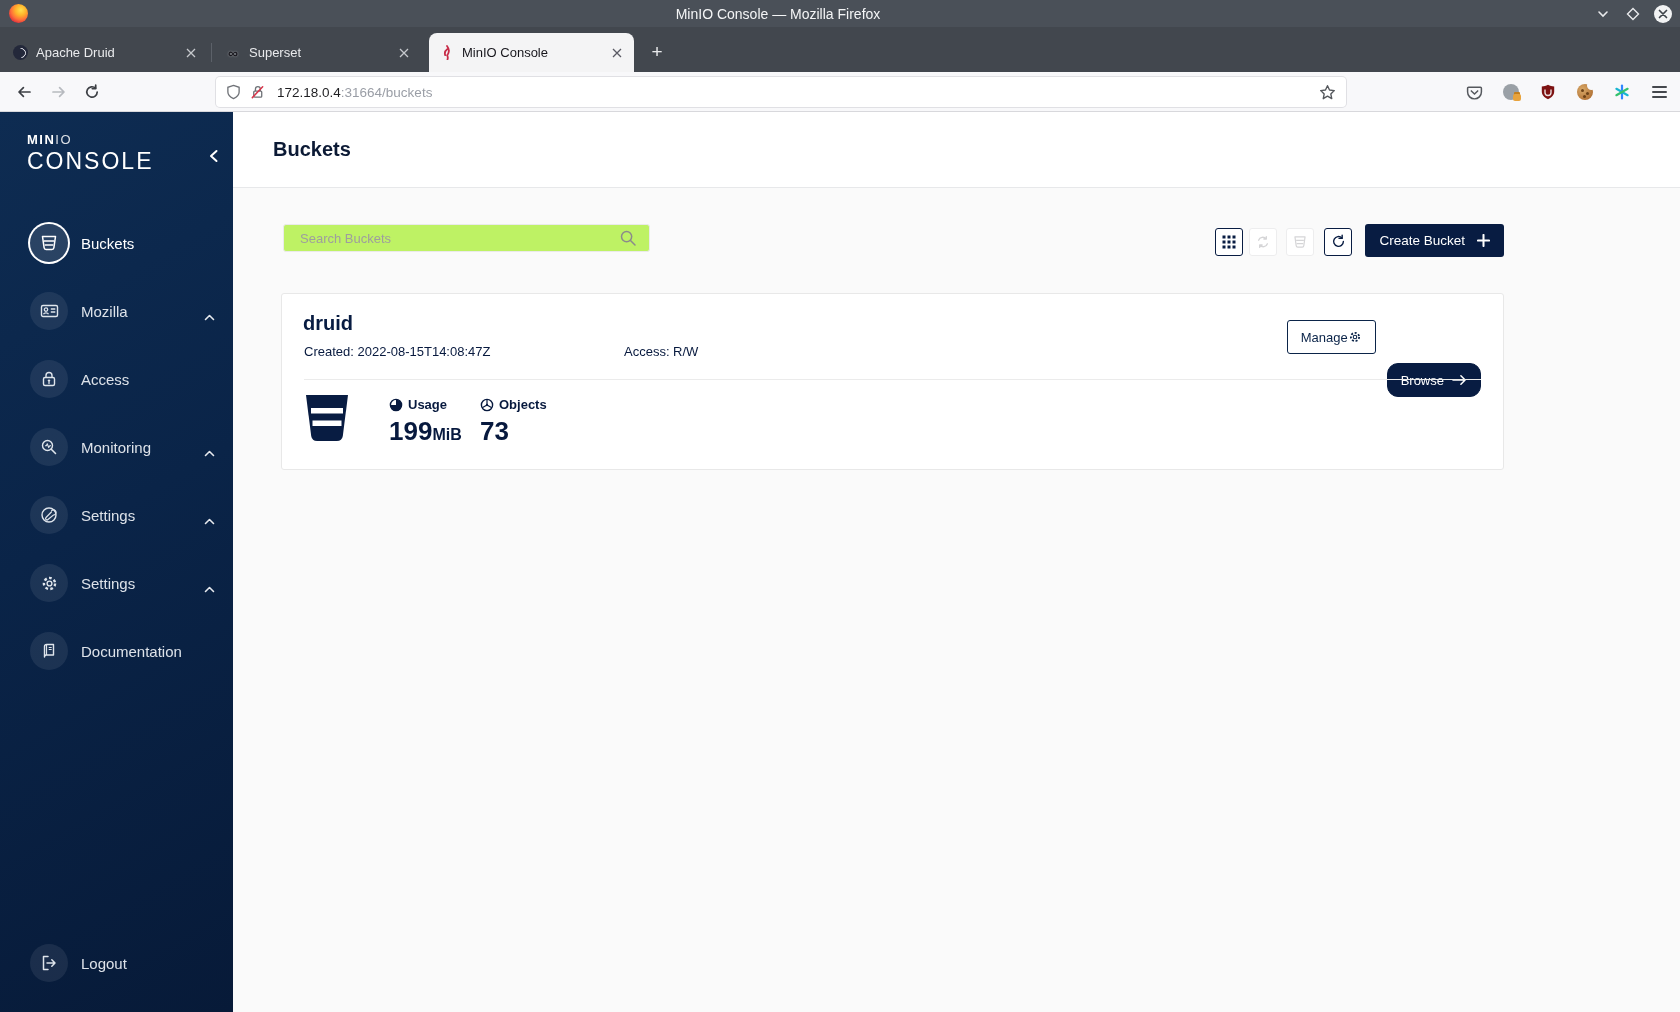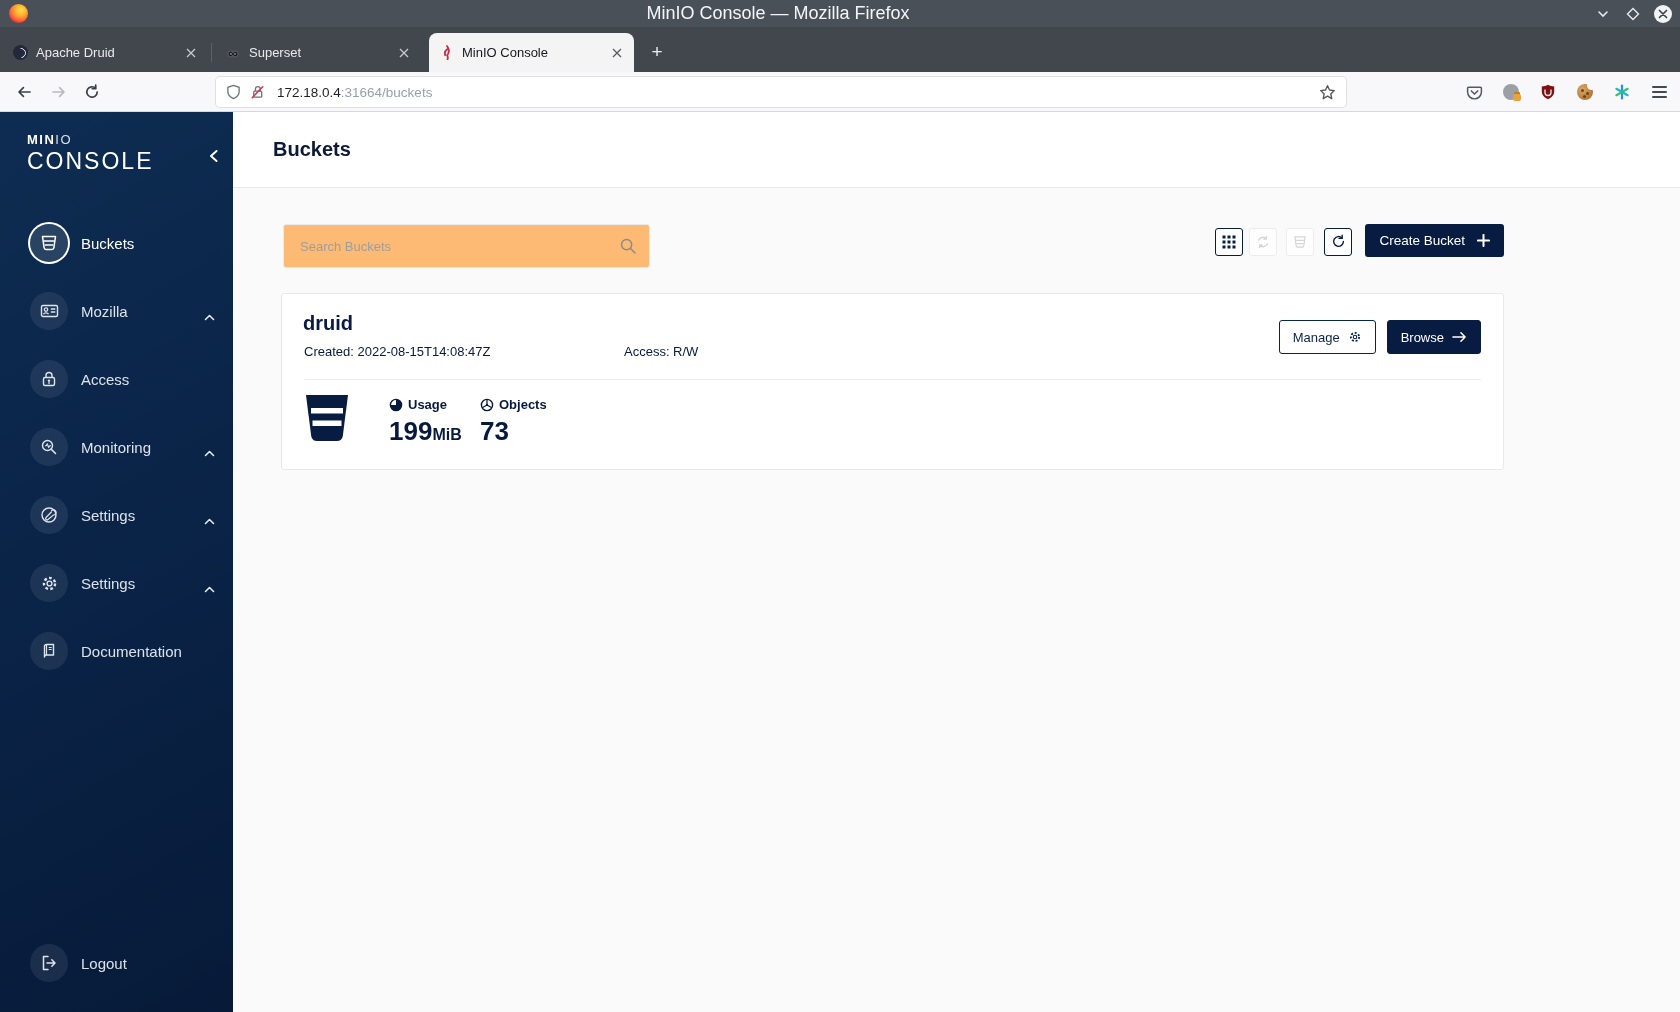--- a/index.html
+++ b/index.html
@@ -11,7 +11,7 @@
   .titlebar { height:27px; background:#4a5058; display:flex; align-items:center; position:relative; }
   .fx-logo { position:absolute; left:9px; top:4px; width:19px; height:19px; border-radius:50%;
     background:radial-gradient(circle at 62% 32%, #ffe14d 0%, #ffb32b 30%, #ff7139 55%, #e0303f 78%, #a5123f 100%); }
-  .win-title { position:absolute; left:16px; right:140px; text-align:center; color:#f4f5f6; font-size:18px; }
+  .win-title { position:absolute; left:16px; right:140px; text-align:center; color:#f4f5f6; font-size:14px; }
   .win-controls { position:absolute; right:8px; top:0; height:27px; display:flex; align-items:center; gap:12px; }
   .wc { width:18px; height:18px; display:flex; align-items:center; justify-content:center; cursor:default; }
   .wc.close { background:#f2f3f4; border-radius:50%; }

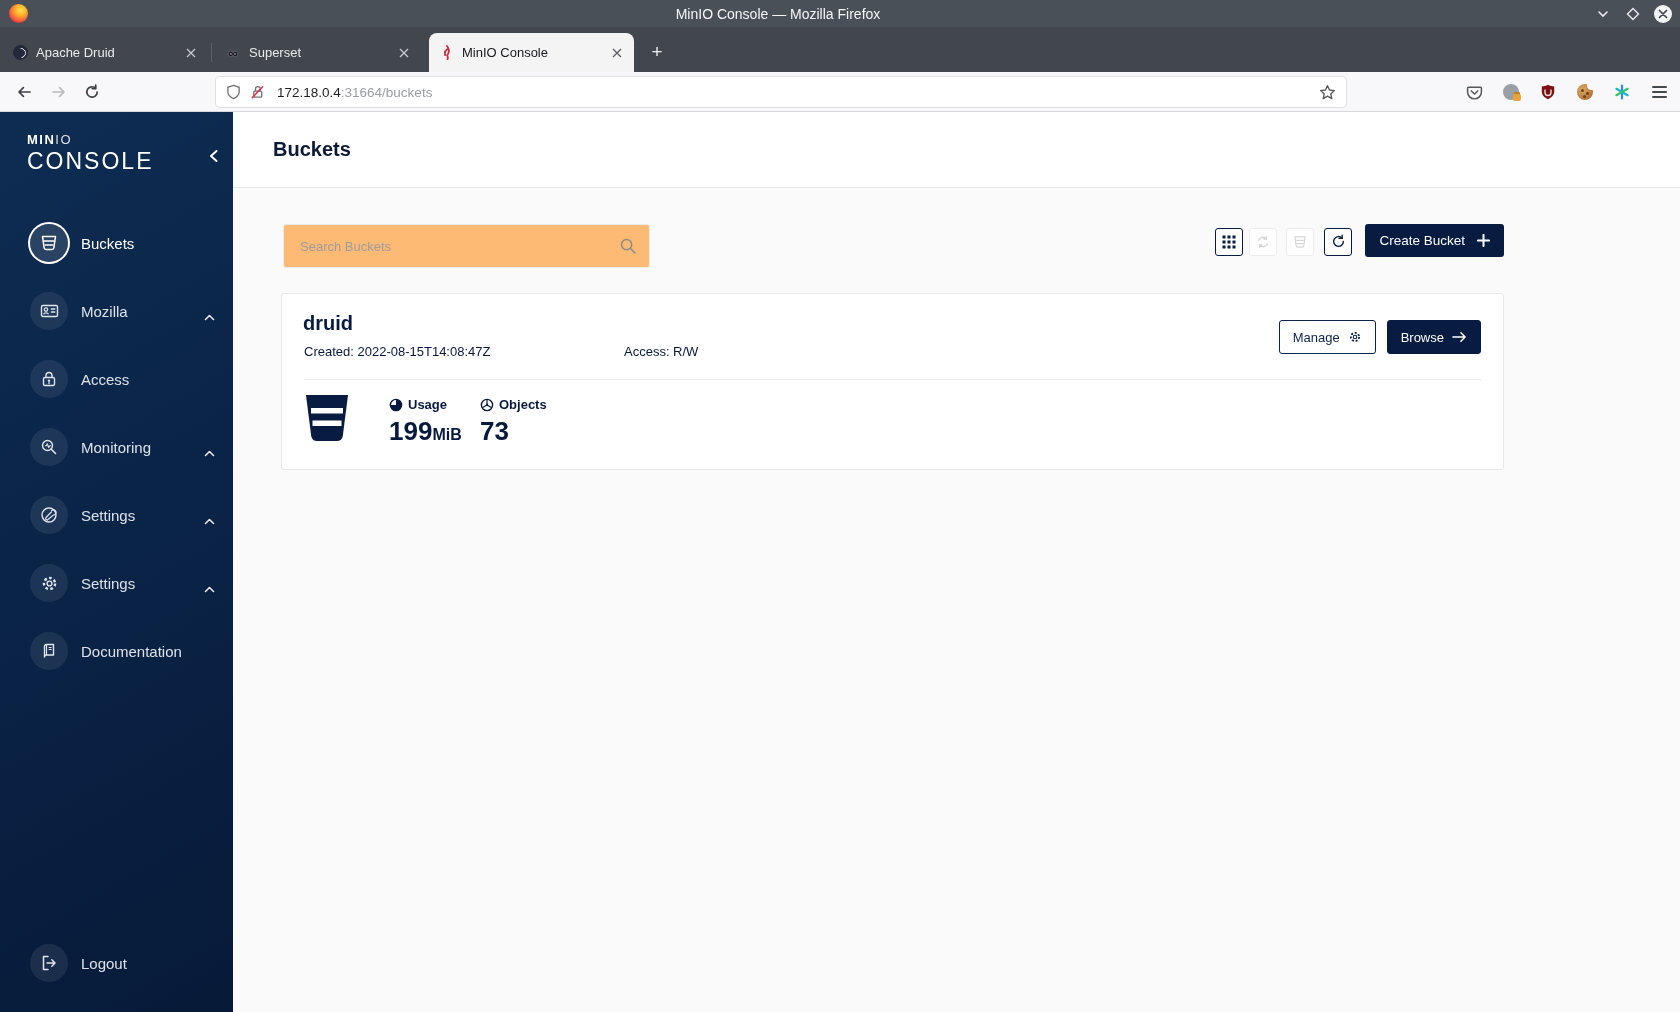--- a/index.html
+++ b/index.html
@@ -75,7 +75,7 @@
   .page-header h1 { margin-left:40px; font-size:20px; font-weight:700; color:#0c1a35; }
   .page-body { position:relative; height:824px; }
 
-  .search-box { position:absolute; left:50px; top:36px; width:367px; height:44px; background:#fdba74; border:1px solid #eaeaea; border-radius:3px; display:flex; align-items:center; padding:0 12px 0 16px; }
+  .search-box { position:absolute; left:50px; top:36px; width:367px; height:28px; background:#bef264; border:1px solid #eaeaea; border-radius:3px; display:flex; align-items:center; padding:0 12px 0 16px; }
   .search-box input { flex:1; border:none; outline:none; font-size:13px; color:#333; background:transparent; font-family:inherit; }
   .search-box input::placeholder { color:#9e9e9e; }
 

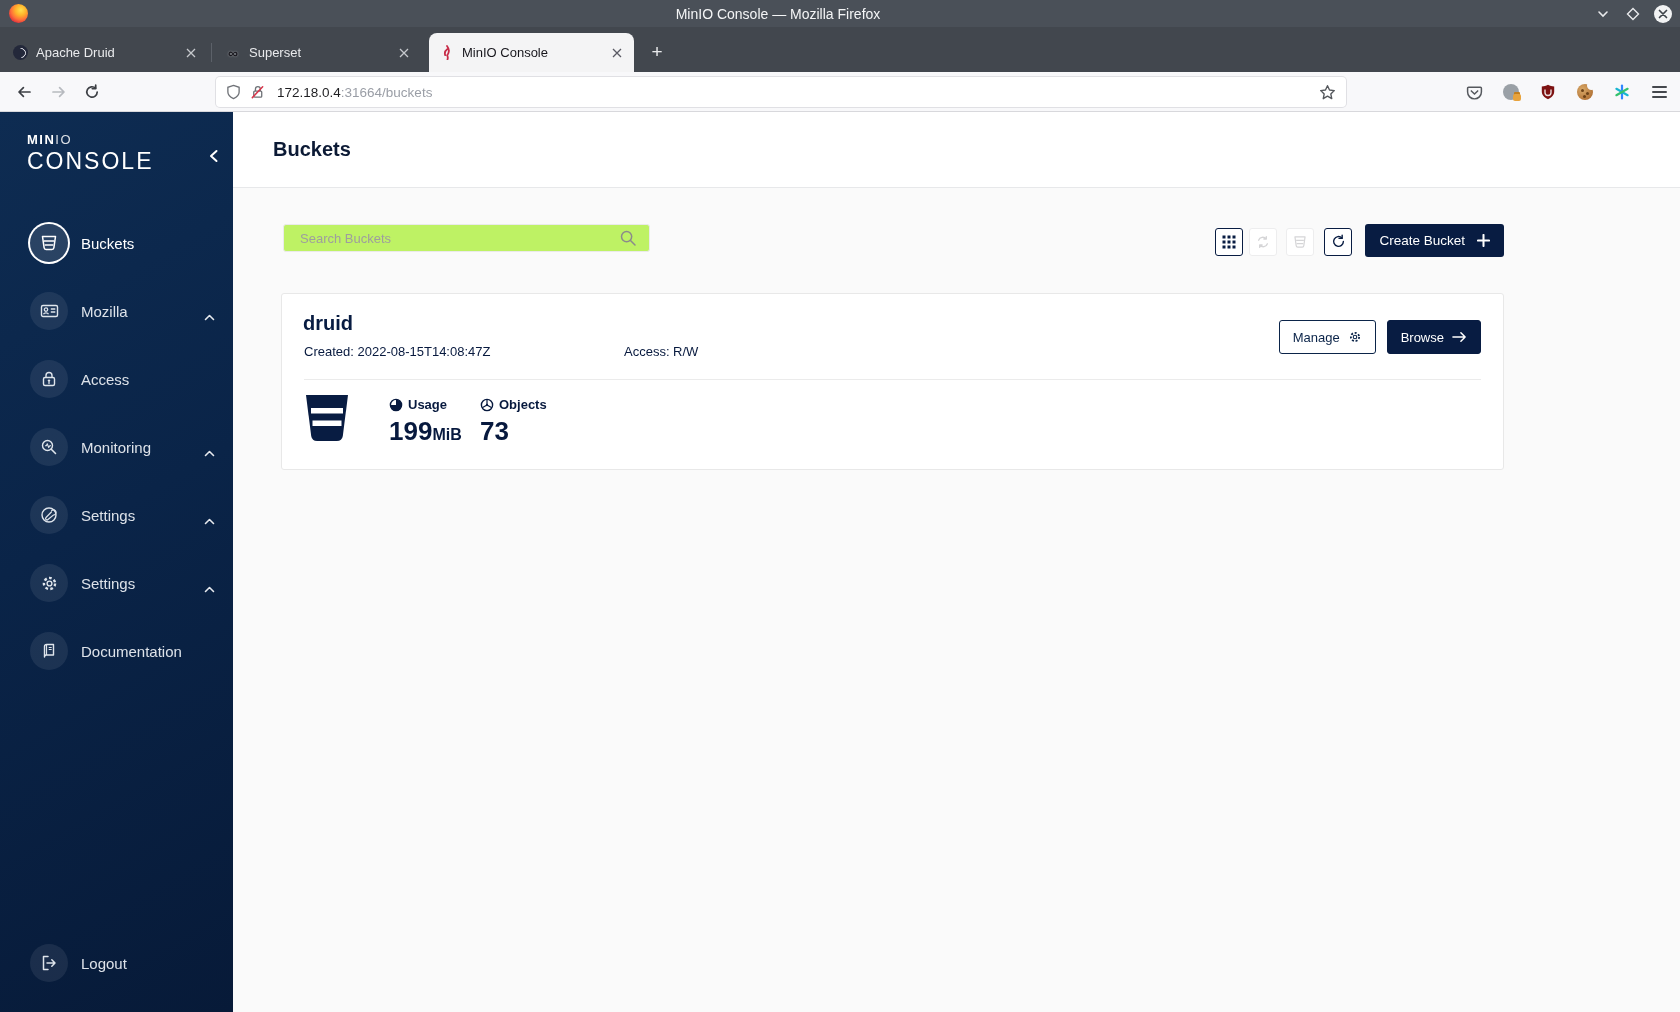--- a/index.html
+++ b/index.html
@@ -90,7 +90,7 @@
   .bmeta { position:absolute; left:22px; top:50px; font-size:13px; color:#07193e; }
   .baccess { position:absolute; left:342px; top:50px; font-size:13px; color:#07193e; }
   .card-btns { position:absolute; right:22px; top:26px; display:flex; gap:11px; }
-  .manage-btn { height:34px; padding:0 13px; background:#fff; border:1px solid #0b2449; border-radius:3px; color:#0b2449; font-size:13px; display:flex; align-items:center; gap:8px; cursor:pointer; font-family:inherit; }
+  .manage-btn { height:34px; padding:0 13px; background:#fff; border:1px solid #0b2449; border-radius:3px; color:#0b2449; font-size:13px; display:flex; align-items:center; cursor:pointer; font-family:inherit; }
   .browse-btn { height:34px; padding:0 13px; background:#081c42; border:1px solid #081c42; border-radius:3px; color:#fff; font-size:13px; display:flex; align-items:center; gap:8px; cursor:pointer; font-family:inherit; }
   .card-divider { position:absolute; left:22px; right:22px; top:85px; height:1px; background:#ebebeb; }
   .big-bucket { position:absolute; left:21px; top:99px; }

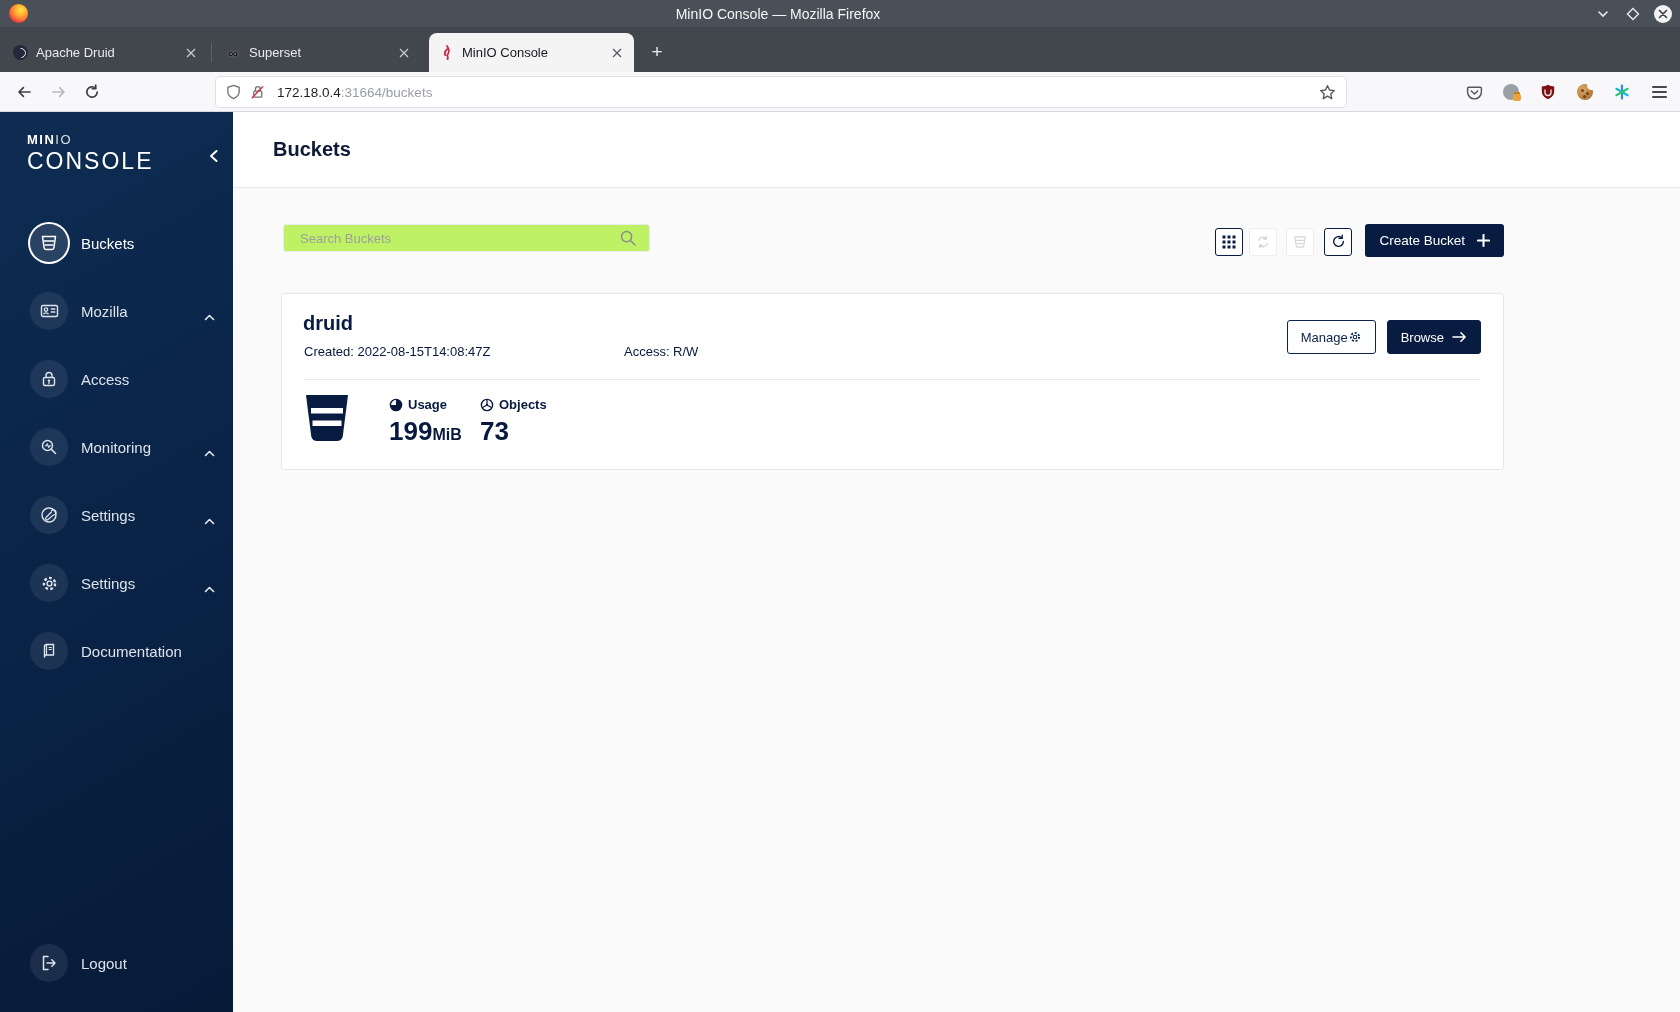--- a/index.html
+++ b/index.html
@@ -91,7 +91,7 @@
   .baccess { position:absolute; left:342px; top:50px; font-size:13px; color:#07193e; }
   .card-btns { position:absolute; right:22px; top:26px; display:flex; gap:11px; }
   .manage-btn { height:34px; padding:0 13px; background:#fff; border:1px solid #0b2449; border-radius:3px; color:#0b2449; font-size:13px; display:flex; align-items:center; cursor:pointer; font-family:inherit; }
-  .browse-btn { height:34px; padding:0 13px; background:#081c42; border:1px solid #081c42; border-radius:3px; color:#fff; font-size:13px; display:flex; align-items:center; gap:8px; cursor:pointer; font-family:inherit; }
+  .browse-btn { height:34px; padding:0 13px; background:#081c42; border:1px solid #081c42; border-radius:11px; color:#fff; font-size:13px; display:flex; align-items:center; gap:8px; cursor:pointer; font-family:inherit;margin-top:43px; }
   .card-divider { position:absolute; left:22px; right:22px; top:85px; height:1px; background:#ebebeb; }
   .big-bucket { position:absolute; left:21px; top:99px; }
   .metric { position:absolute; top:103px; }

